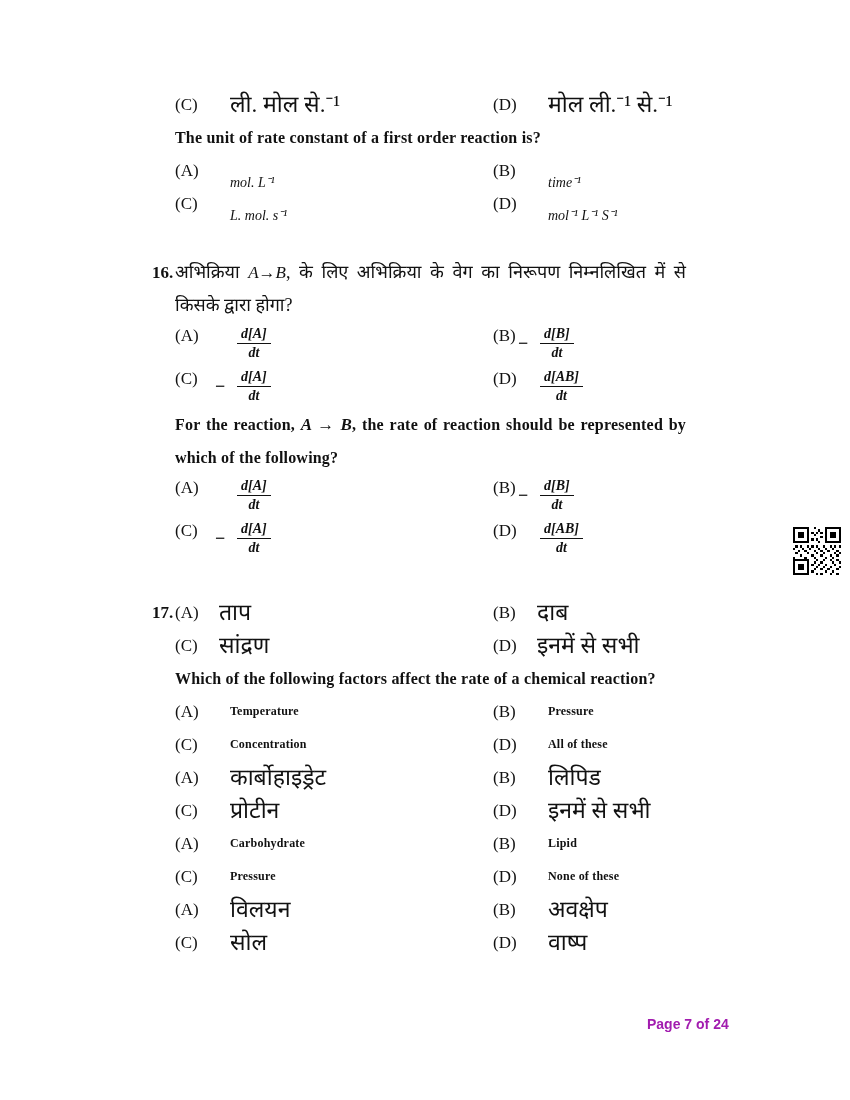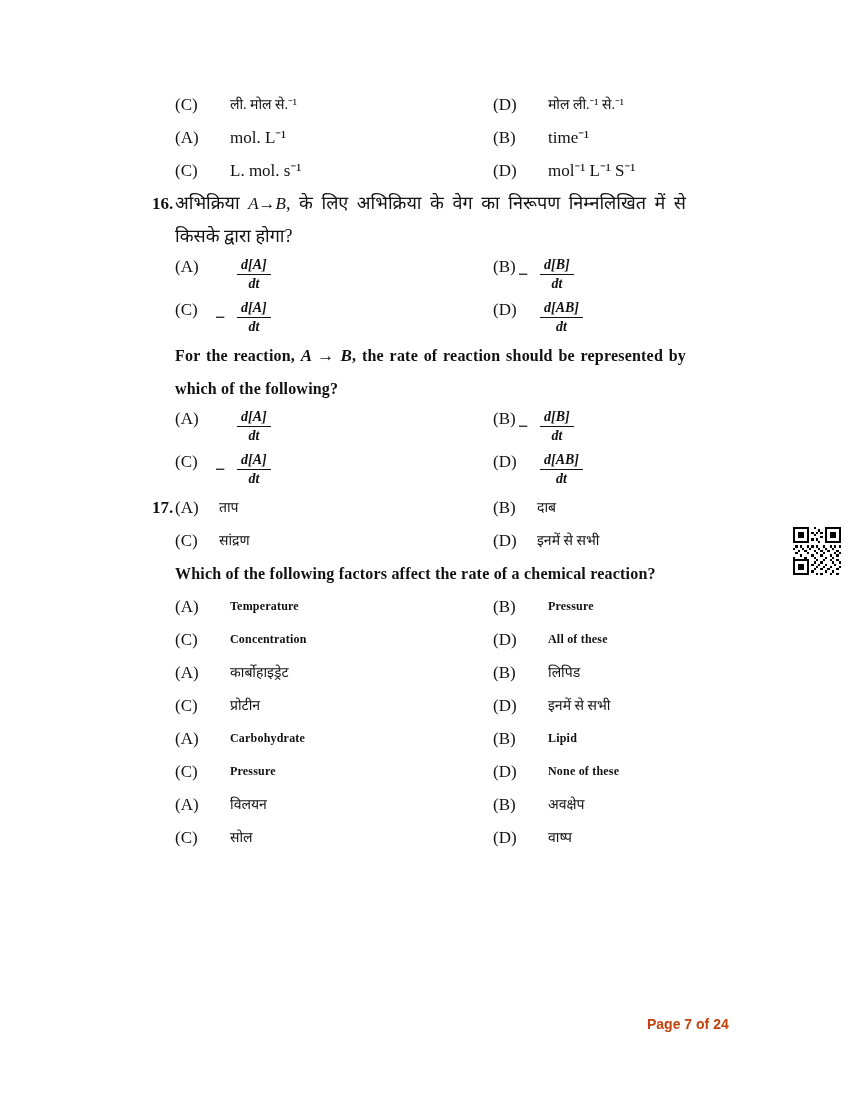--- a/index.html
+++ b/index.html
@@ -44,7 +44,7 @@
   .c2 { flex: 1; display: flex; }
   .lbl { width: 55px; font-size: 17px; flex: none; }
   .tight .lbl { width: 44px; }
-  .val-hi { font-size: 14px; }
+  .val-hi { font-size: 23px; }
   .val-en { font-weight: bold; font-size: 12px; letter-spacing: 0.2px; }
   .val-math { font-size: 17px; }
 

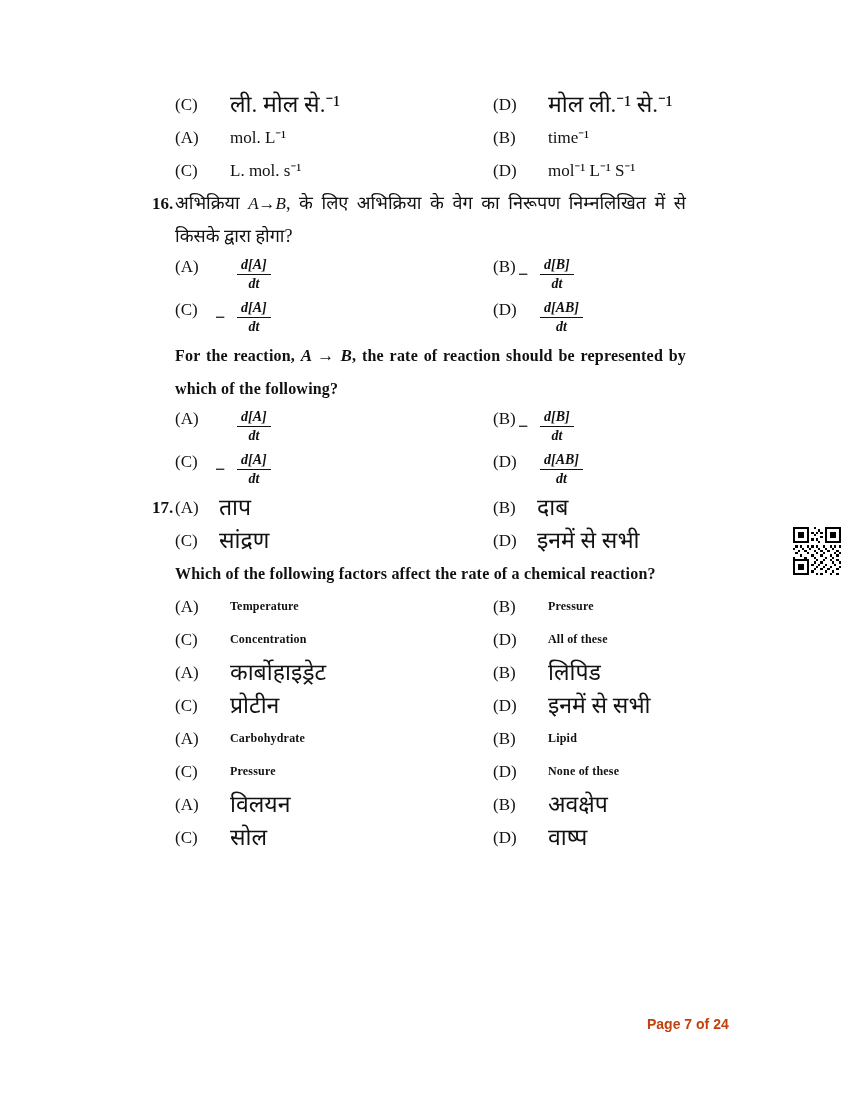--- a/index.html
+++ b/index.html
@@ -94,6 +94,7 @@
       </div>
     </div>
 
+    <p class="q en">The unit of rate constant of a first order reaction is?</p>
 
     <div class="opt-row">
       <div class="c1">

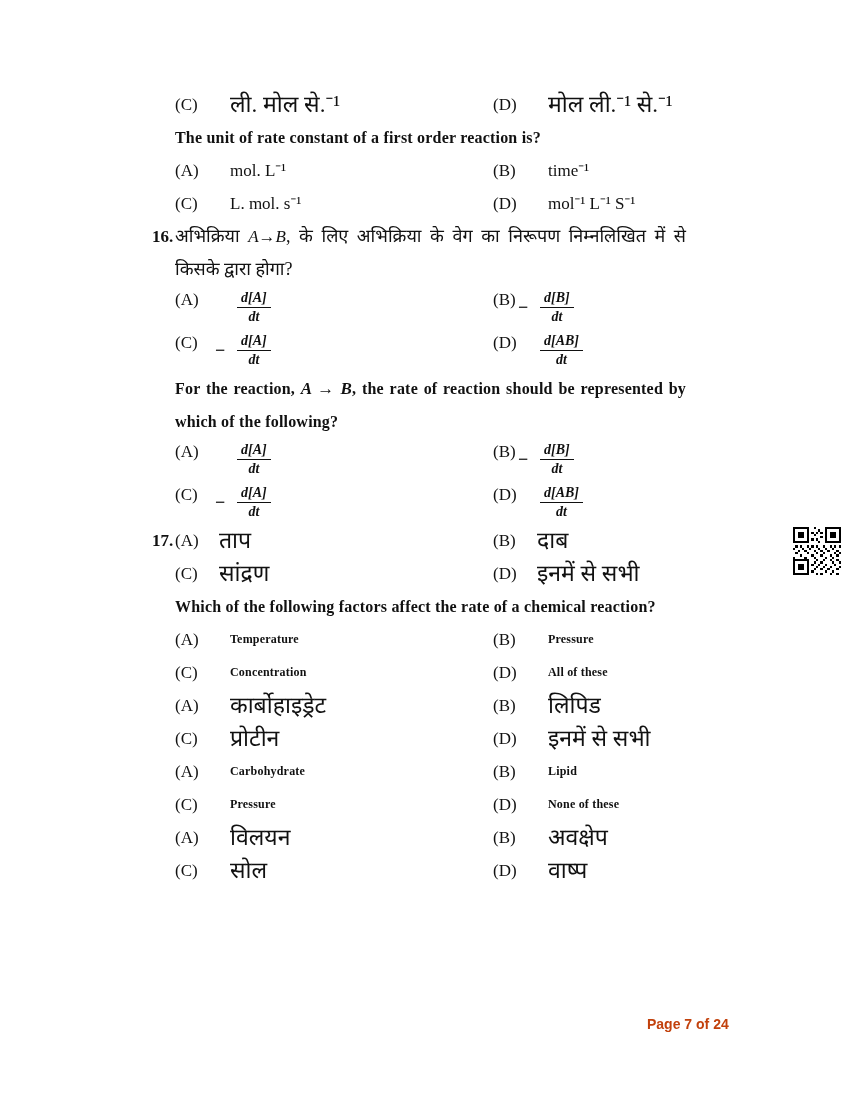--- a/index.html
+++ b/index.html
@@ -46,7 +46,7 @@
   .tight .lbl { width: 44px; }
   .val-hi { font-size: 23px; }
   .val-en { font-weight: bold; font-size: 12px; letter-spacing: 0.2px; }
-  .val-math { font-size: 17px; }
+  .val-math { font-style: italic; font-size: 14px; margin-top: 12px; }
 
   
   .frac-row { display: flex; height: 43px; align-items: center; }

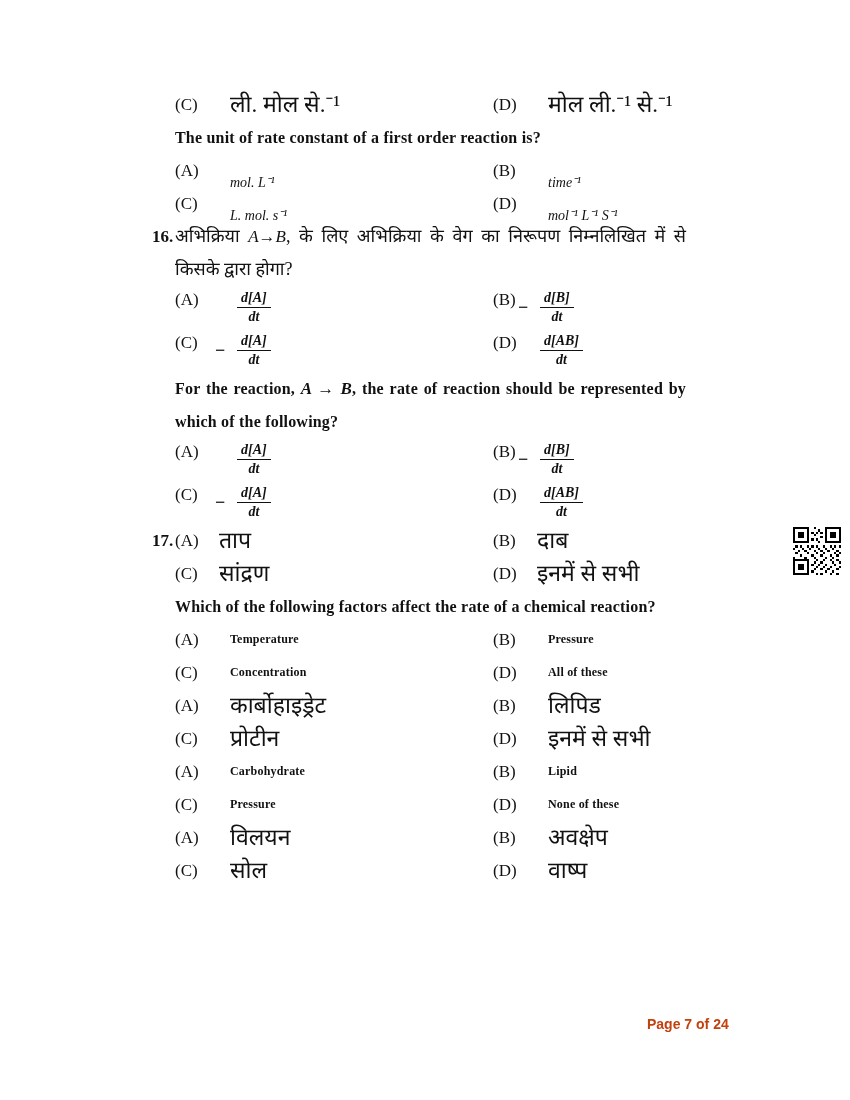--- a/index.html
+++ b/index.html
@@ -32,7 +32,7 @@
     font-weight: bold;
     font-size: 17px;
   }
-  .hi { font-size: 18px; }
+  .hi { font-size: 18px; margin-top: 36px; }
   .en { font-weight: bold; font-size: 16px; letter-spacing: 0.2px; }
   .mi { font-style: italic; font-weight: normal; font-size: 17px; }
   .q .mi { font-weight: inherit; }

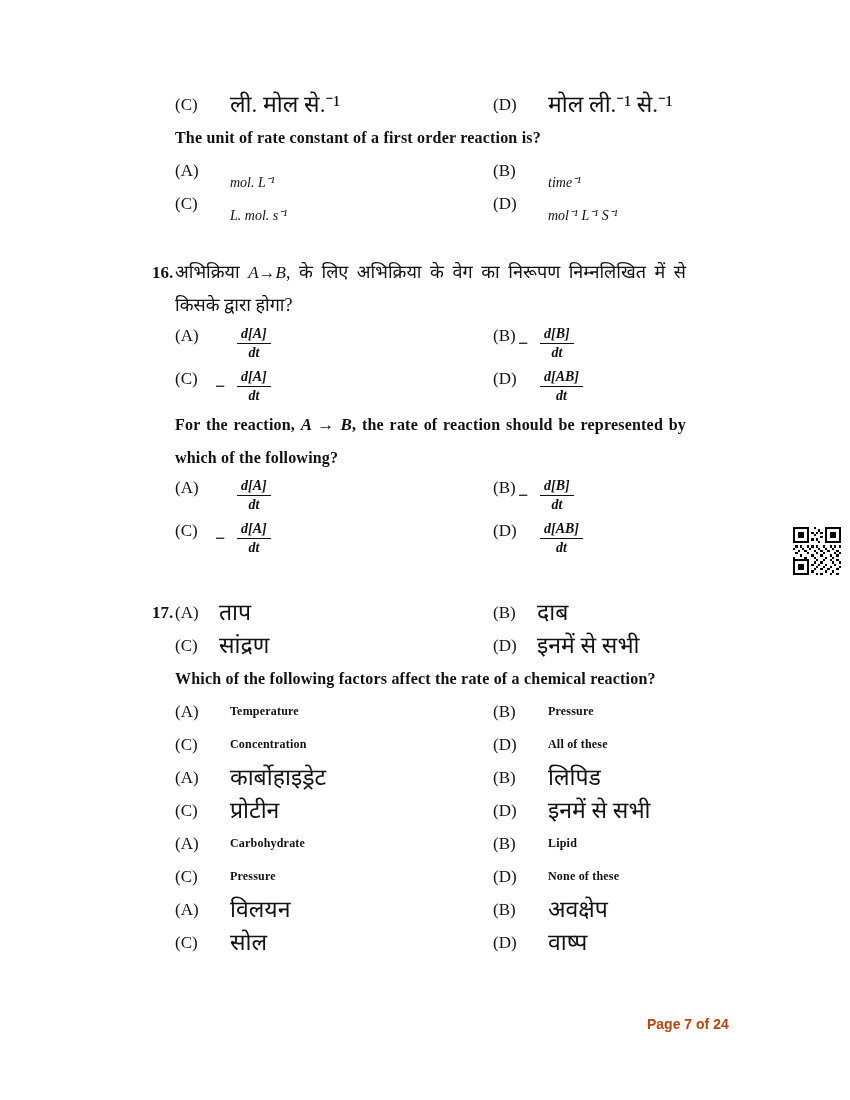--- a/index.html
+++ b/index.html
@@ -70,7 +70,7 @@
     position: absolute;
     top: 1016px; left: 647px; width: 90px;
     font-family: "Liberation Sans", sans-serif;
-    font-weight: bold; font-size: 14px; color: #c2410c;
+    font-weight: bold; font-size: 14px; color: #a21caf;
     white-space: nowrap;
   }
 

